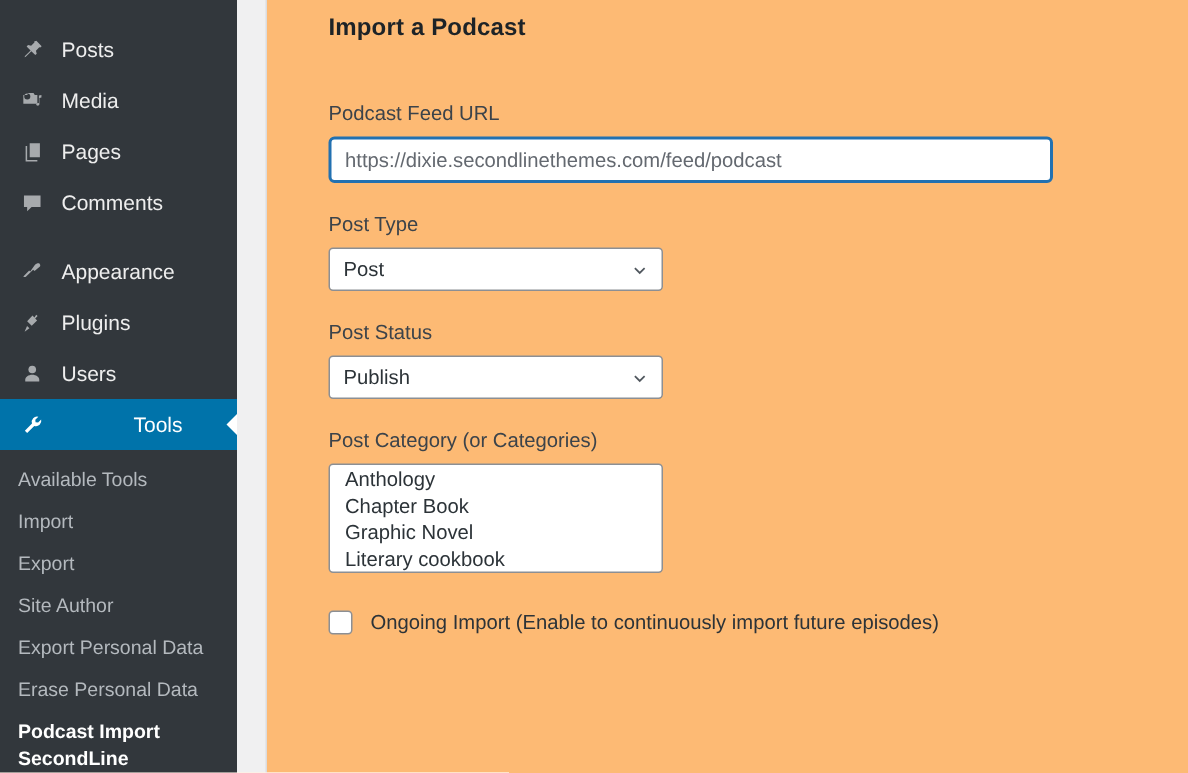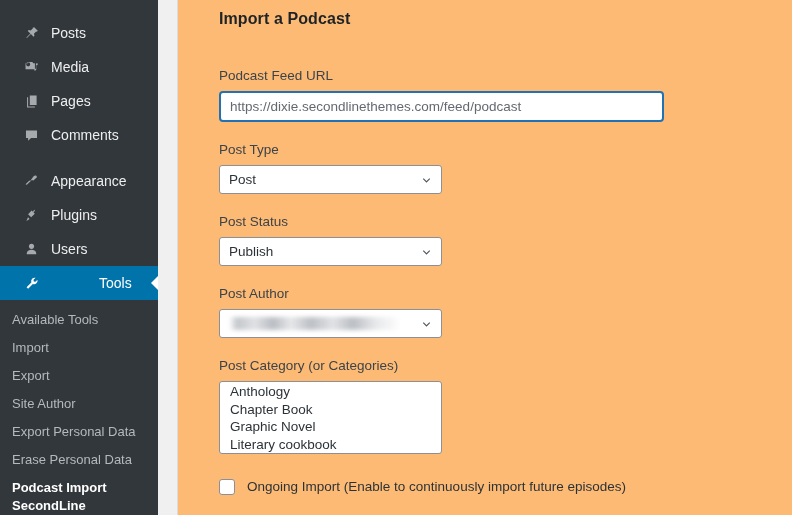--- a/index.html
+++ b/index.html
@@ -33,7 +33,7 @@
     display: flex;
     align-items: center;
     height: 34px;
-    padding-left: 20px;
+    padding-left: 10px;
     color: #eeeeee;
     font-size: 14px;
     position: relative;

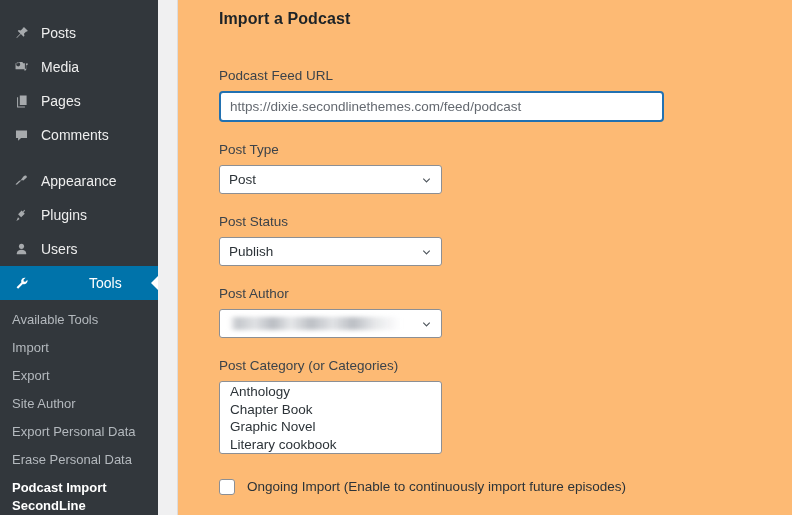--- a/index.html
+++ b/index.html
@@ -118,7 +118,7 @@
   .field-block { margin-bottom: 20px; }
 
   .url-input {
-    width: 445px;
+    width: 483px;
     height: 31px;
     border: 2px solid #2271b1;
     border-radius: 4px;

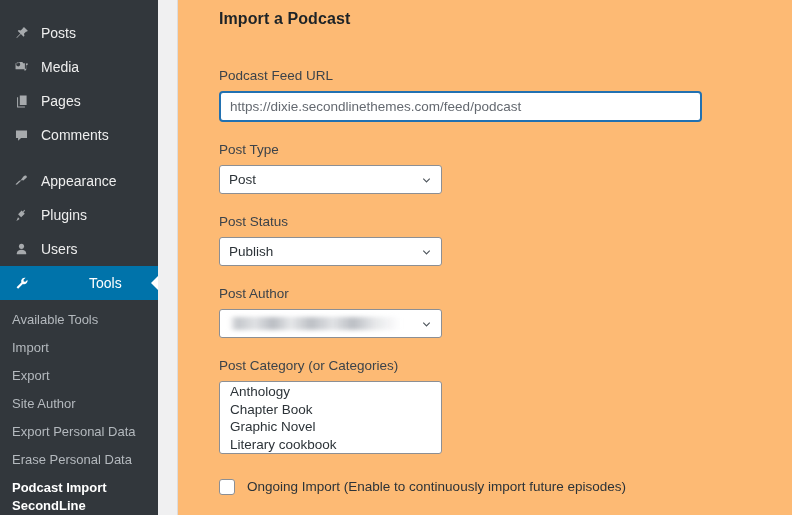--- a/index.html
+++ b/index.html
@@ -351,19 +351,6 @@
       </div>
     </div>
 
-    <div class="field-block">
-      <div class="field-label">Post Author</div>
-      <div class="select-wrap">
-        <div class="select-box">
-          <span class="redacted"></span>
-        </div>
-        <span class="select-arrow">
-          <svg width="13" height="13" viewBox="0 0 20 20" fill="none" stroke="currentColor" stroke-width="1.8">
-              <path d="M5 8l5 5 5-5"></path>
-            </svg>
-        </span>
-      </div>
-    </div>
 
     <div class="field-block">
       <div class="field-label">Post Category (or Categories)</div>

